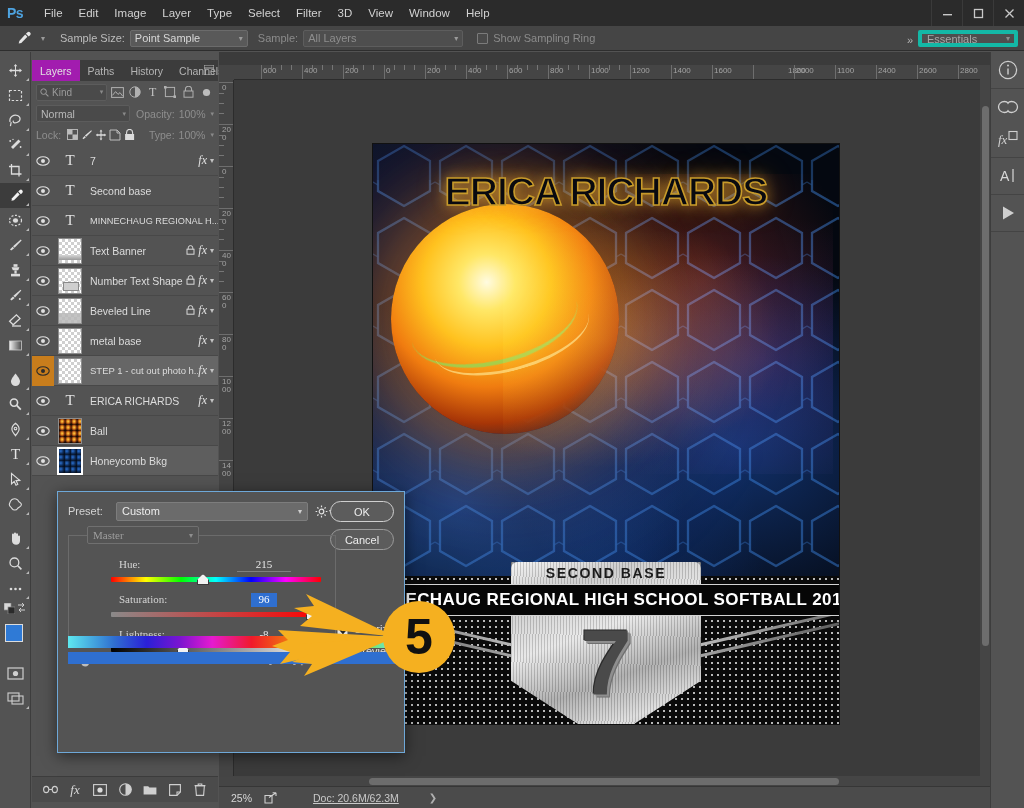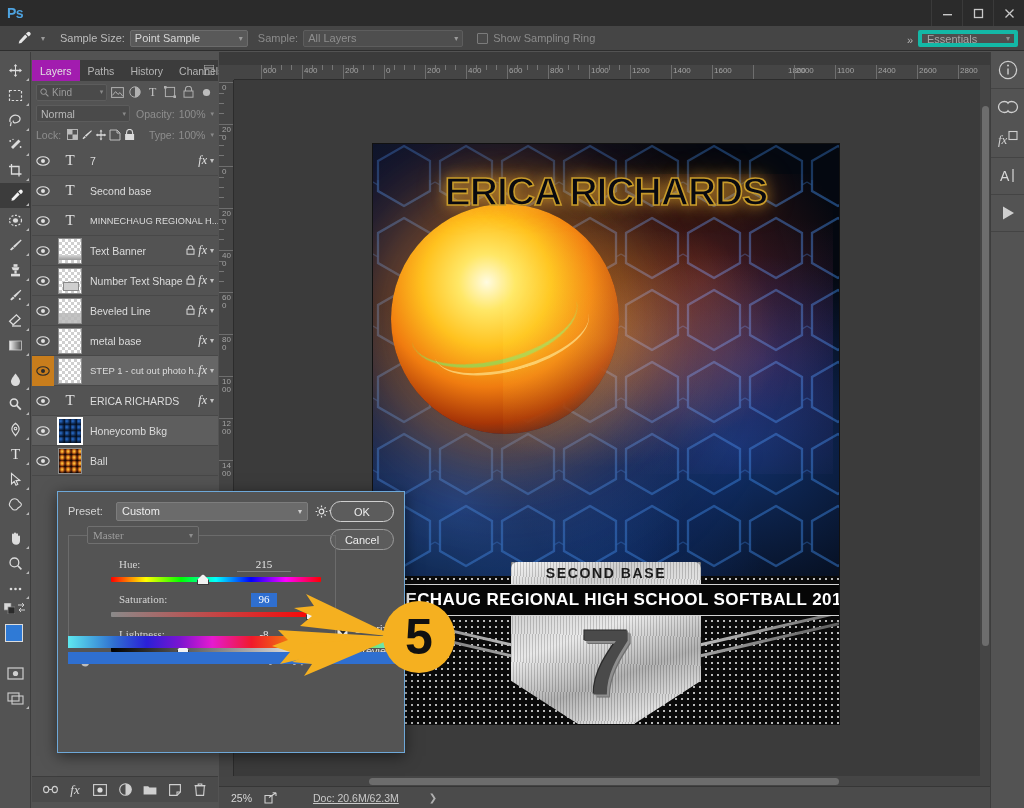--- a/index.html
+++ b/index.html
@@ -441,6 +441,19 @@
 
   <div class="titlebar">
     <div class="ps-logo">Ps</div>
+    <div class="menubar">
+      <div class="menu-item">File</div>
+      <div class="menu-item">Edit</div>
+      <div class="menu-item">Image</div>
+      <div class="menu-item">Layer</div>
+      <div class="menu-item">Type</div>
+      <div class="menu-item">Select</div>
+      <div class="menu-item">Filter</div>
+      <div class="menu-item">3D</div>
+      <div class="menu-item">View</div>
+      <div class="menu-item">Window</div>
+      <div class="menu-item">Help</div>
+    </div>
     <div class="winbtns">
       <div class="winbtn">
         <svg width="11" height="11" viewBox="0 0 11 11">

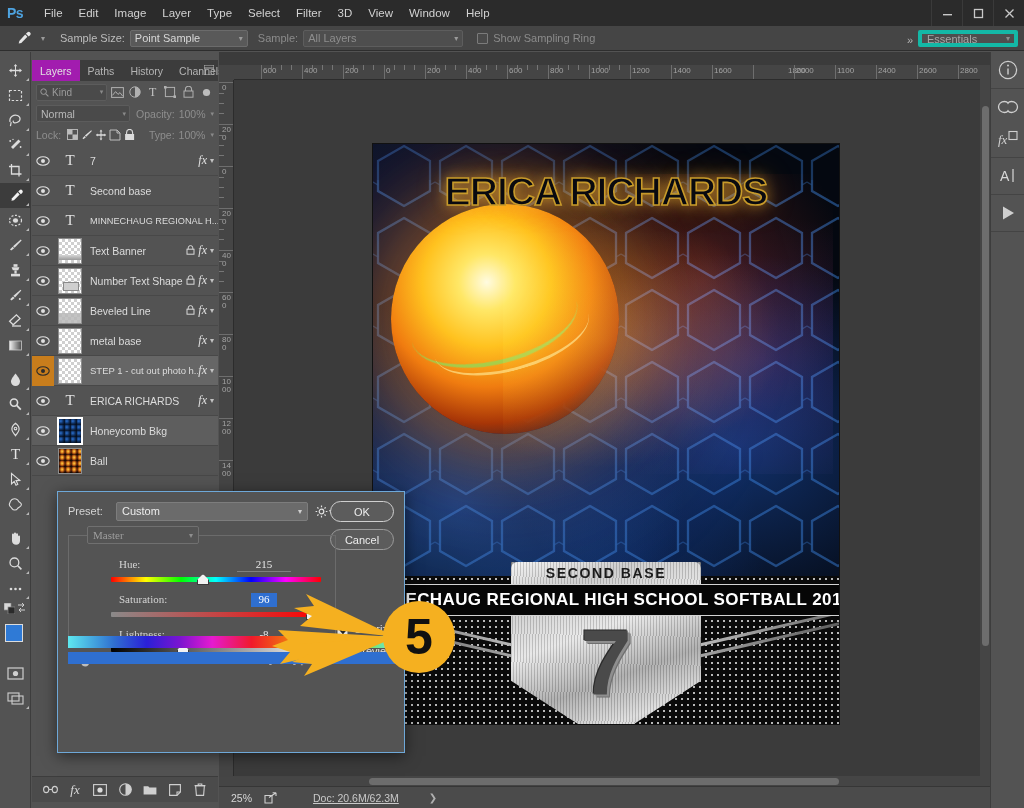--- a/index.html
+++ b/index.html
@@ -942,6 +942,17 @@
         </div>
       </div>
 
+      <div class="layer-row">
+        <div class="eye-cell">
+          <svg width="14" height="10" viewBox="0 0 14 10">
+              <ellipse cx="7" cy="5" rx="6.2" ry="4.2" fill="none" stroke="#e0e0e0" stroke-width="1.1"></ellipse>
+              <circle cx="7" cy="5" r="2" fill="#e0e0e0"></circle>
+            </svg>
+        </div>
+        <div class="thumb ball"></div>
+        <div class="layer-name">Ball</div>
+      </div>
+
       <div class="layer-row highlight">
         <div class="eye-cell">
           <svg width="14" height="10" viewBox="0 0 14 10">
@@ -951,17 +962,6 @@
         </div>
         <div class="thumb honeycomb selected-thumb"></div>
         <div class="layer-name">Honeycomb Bkg</div>
-      </div>
-
-      <div class="layer-row">
-        <div class="eye-cell">
-          <svg width="14" height="10" viewBox="0 0 14 10">
-              <ellipse cx="7" cy="5" rx="6.2" ry="4.2" fill="none" stroke="#e0e0e0" stroke-width="1.1"></ellipse>
-              <circle cx="7" cy="5" r="2" fill="#e0e0e0"></circle>
-            </svg>
-        </div>
-        <div class="thumb ball"></div>
-        <div class="layer-name">Ball</div>
       </div>
     </div>
   </div>

